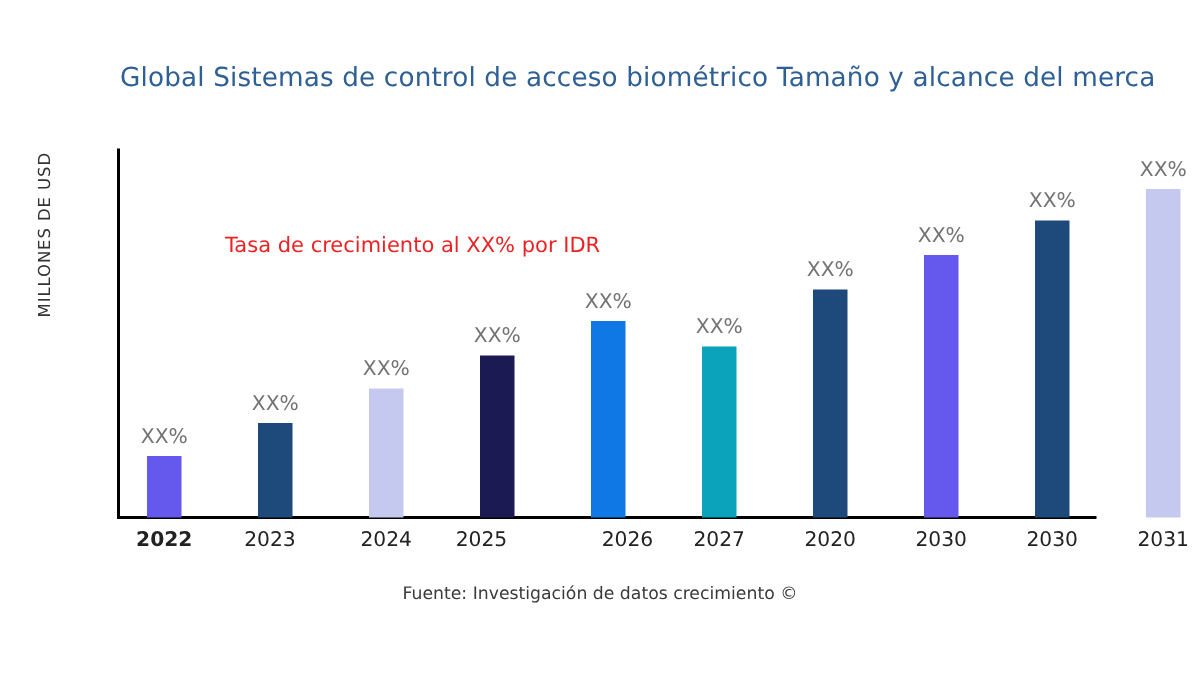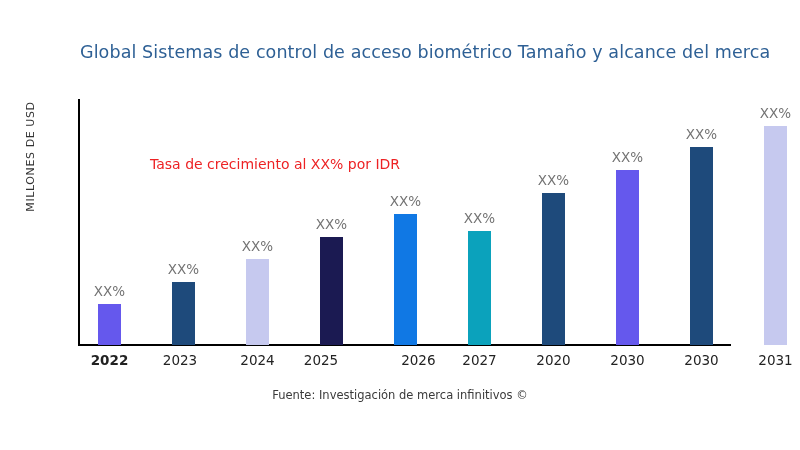--- a/index.html
+++ b/index.html
@@ -193,7 +193,7 @@
       </div>
   </div>
 
-  <div class="source-note">Fuente: Investigación de merca infinitivos ©</div>
+  <div class="source-note">Fuente: Investigación de datos crecimiento ©</div>
 
 </div>
 

